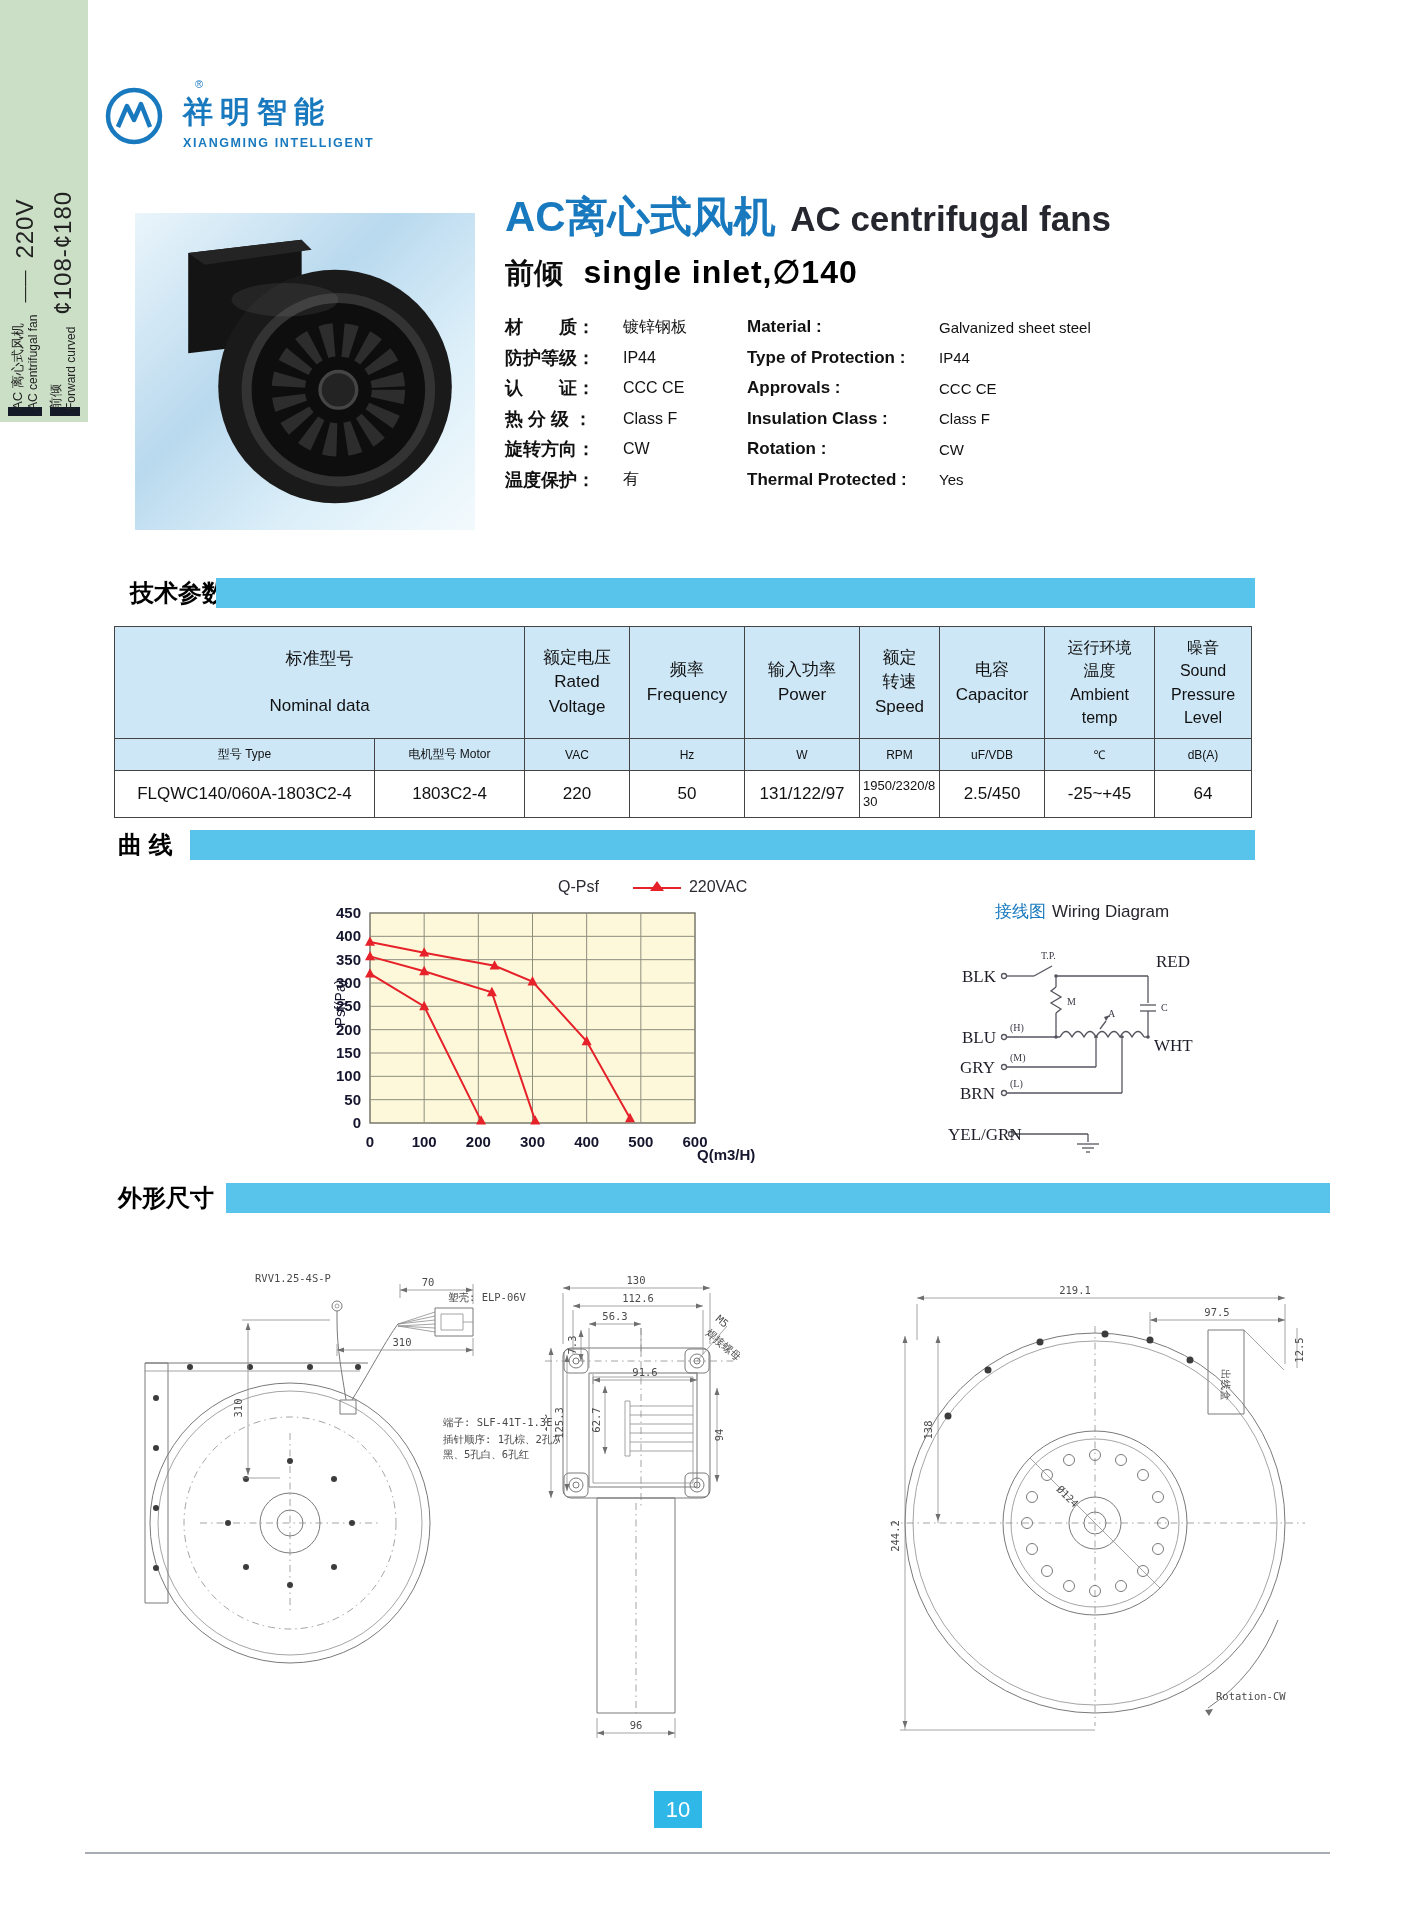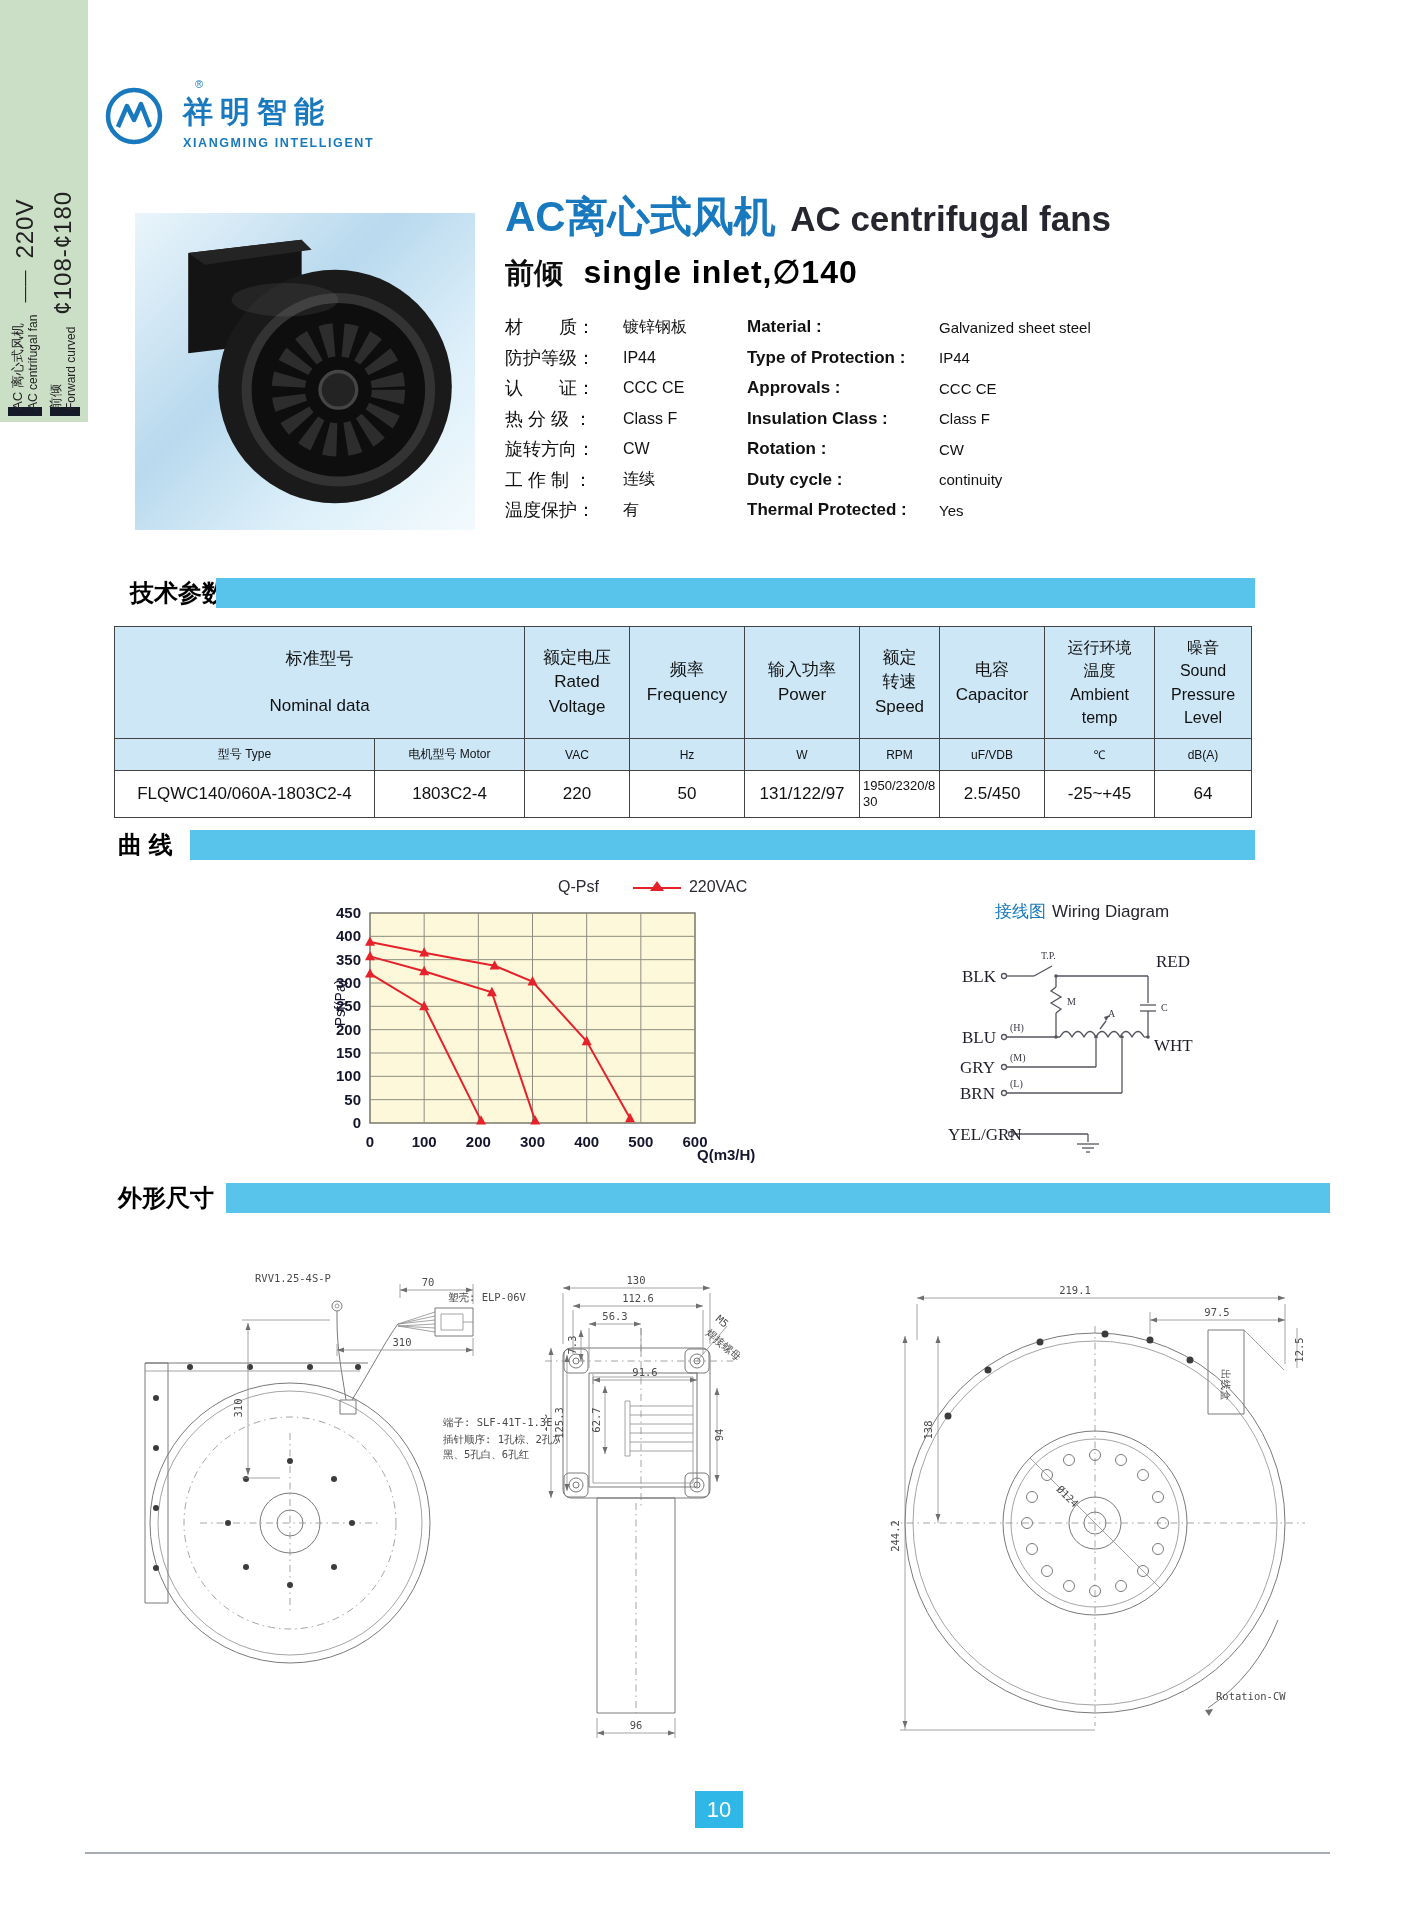--- a/index.html
+++ b/index.html
@@ -32,7 +32,7 @@
   
   .specs{position:absolute;left:505px;top:312px;width:620px;}
   .spec-row{display:grid;grid-template-columns:118px 124px 192px auto;height:30.5px;align-items:center;}
-  .sl-zh{font-size:18px;font-weight:normal;}
+  .sl-zh{font-size:18px;font-weight:bold;}
   .sv-zh{font-size:16px;}
   .sl-en{font-size:17px;font-weight:bold;}
   .sv-en{font-size:15px;}

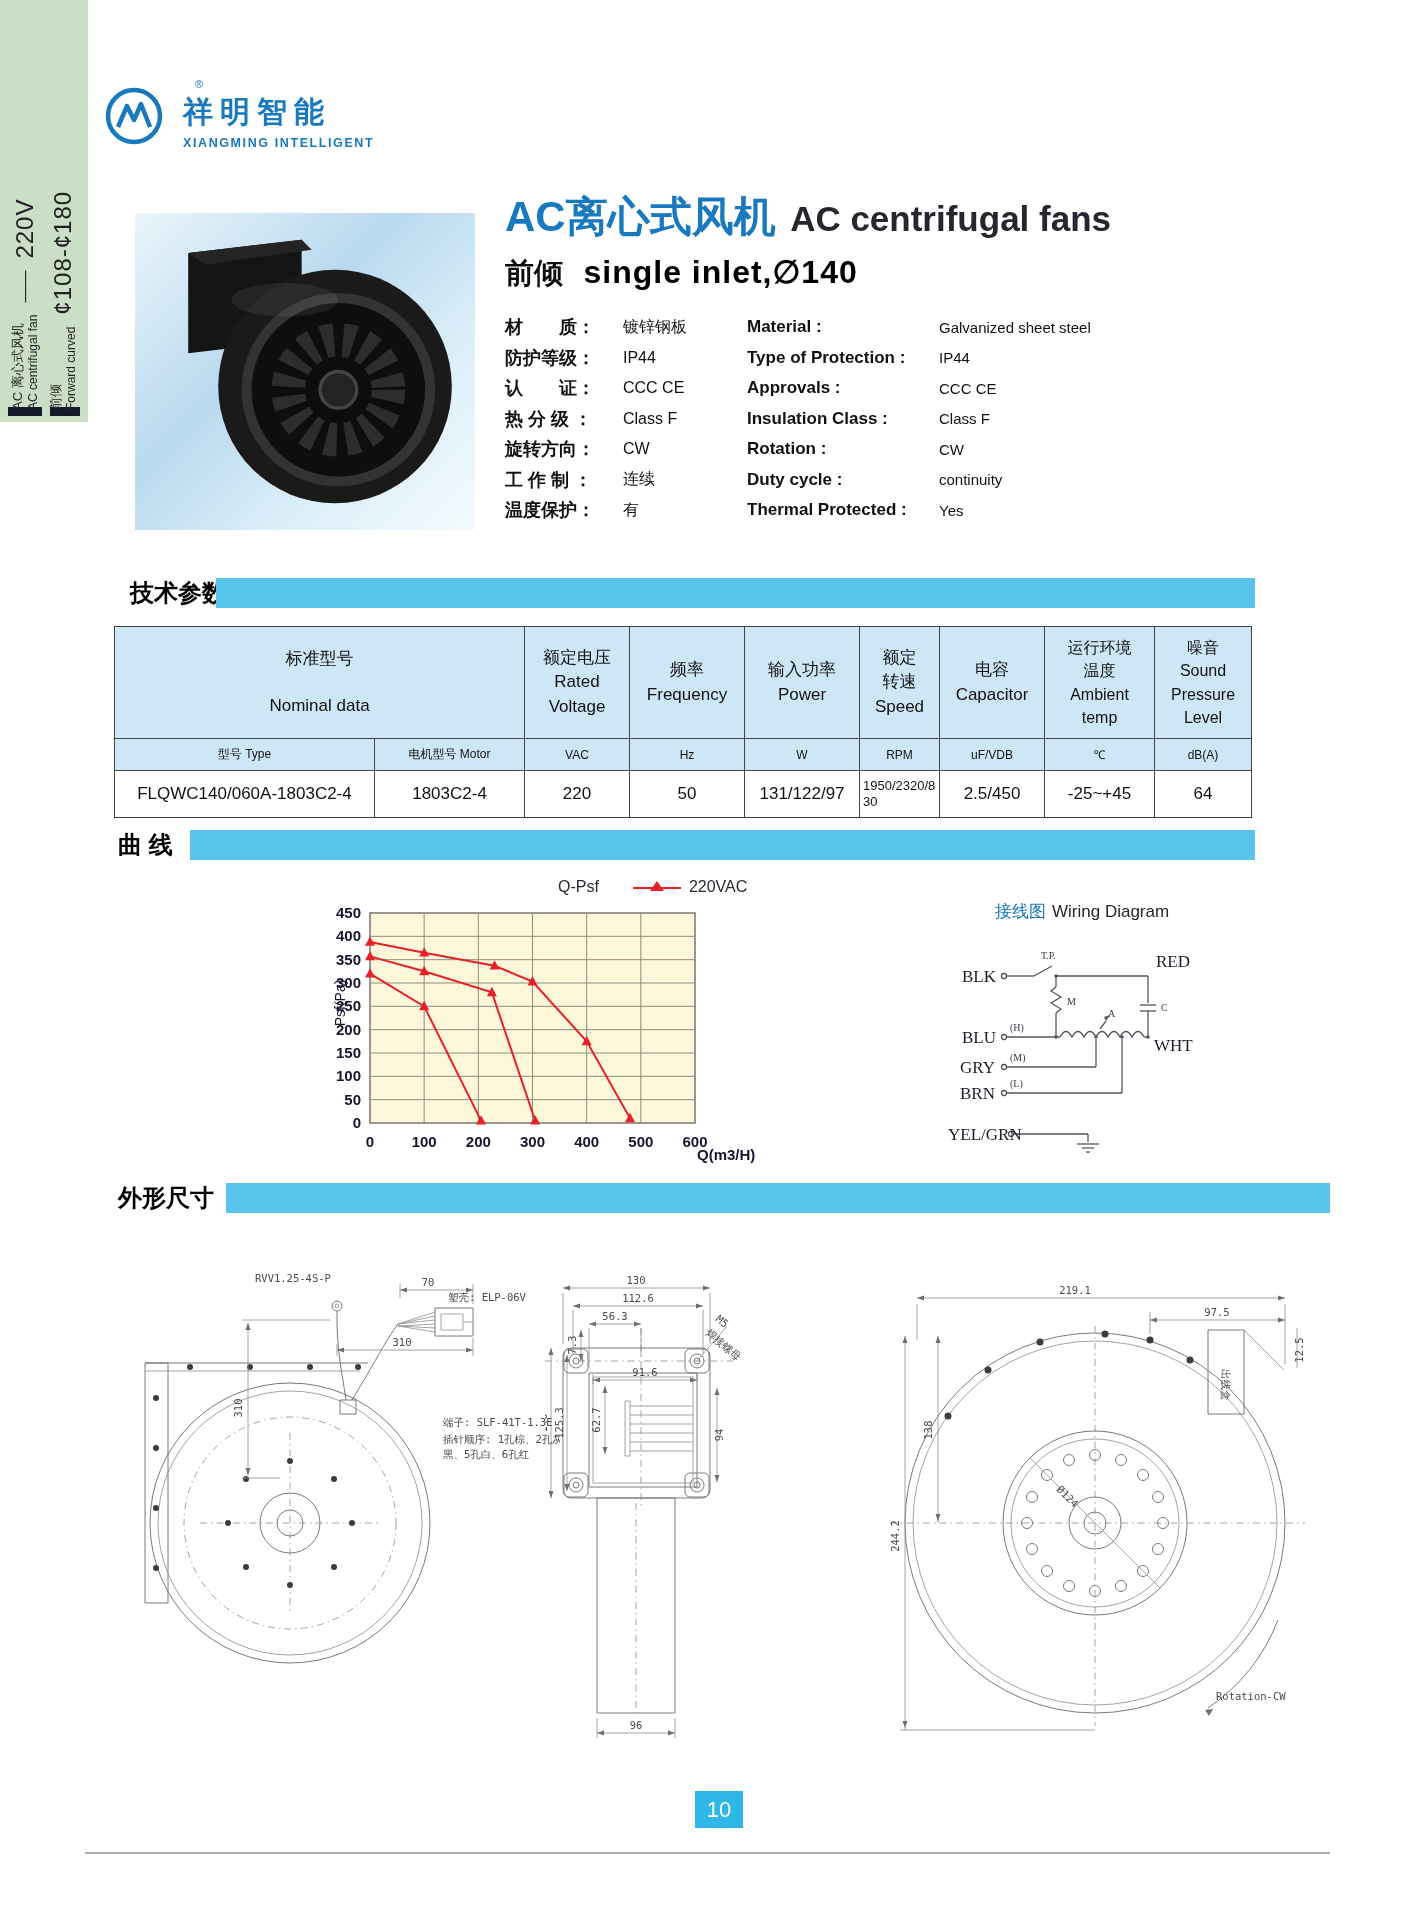--- a/index.html
+++ b/index.html
@@ -167,12 +167,6 @@
       <span class="sv-zh">CW</span>
       <span class="sl-en">Rotation :</span>
       <span class="sv-en">CW</span>
-    </div>
-    <div class="spec-row">
-      <span class="sl-zh">工 作 制 ：</span>
-      <span class="sv-zh">连续</span>
-      <span class="sl-en">Duty cycle :</span>
-      <span class="sv-en">continuity</span>
     </div>
     <div class="spec-row">
       <span class="sl-zh">温度保护：</span>

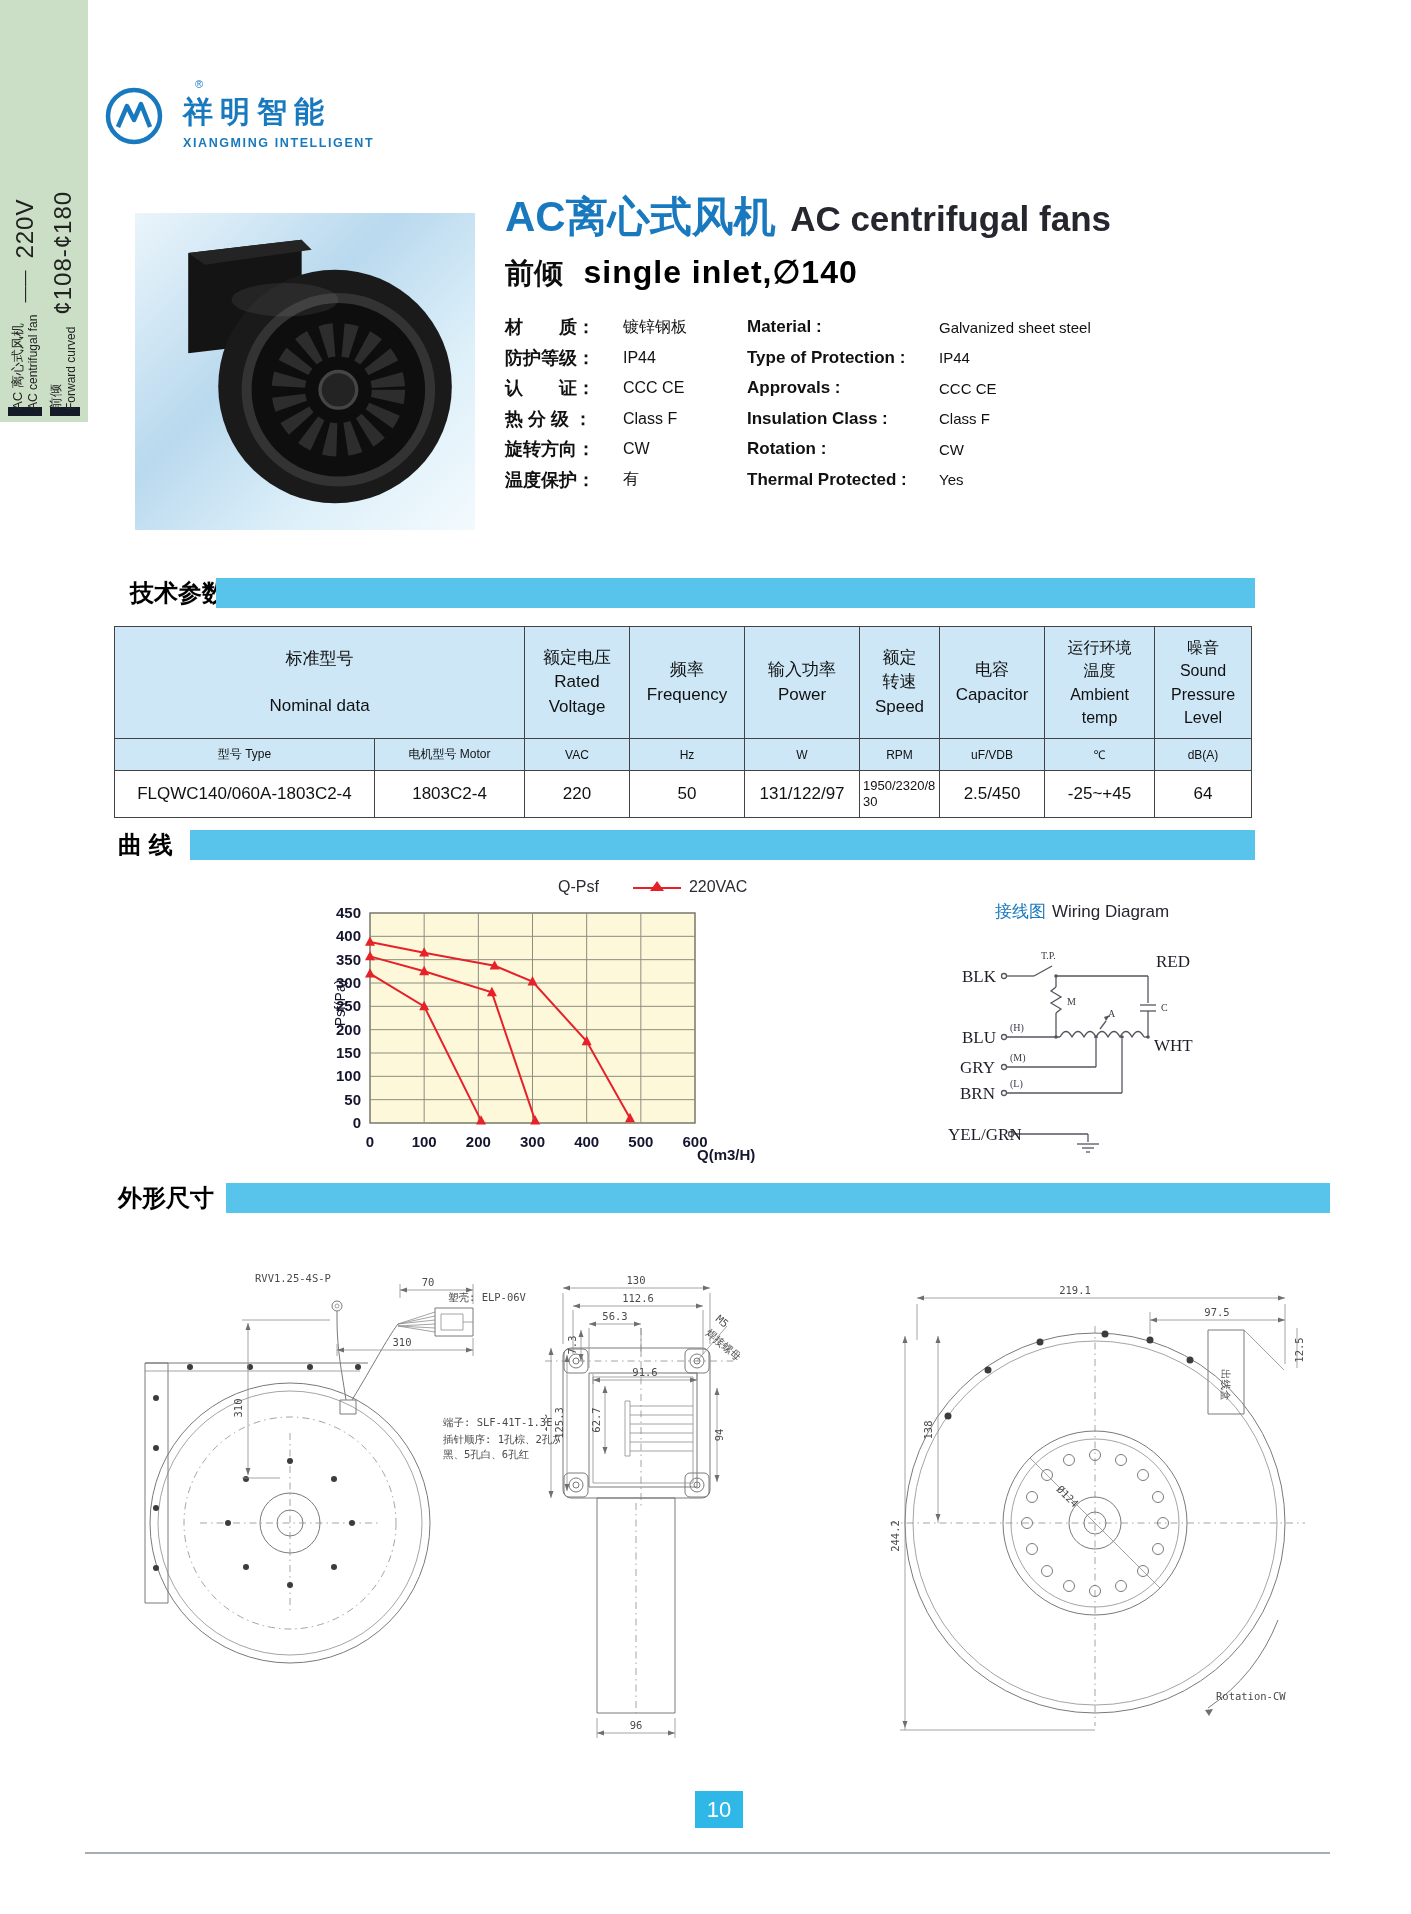--- a/index.html
+++ b/index.html
@@ -73,7 +73,7 @@
   .cad .dot{fill:#3c3c3c;stroke:none;}
   
   .pagenum{position:absolute;left:654px;top:1791px;width:48px;height:37px;background:#2fb7e8;
-           color:#fff;font-size:22px;display:flex;align-items:center;justify-content:center;margin-left:41px;}
+           color:#fff;font-size:22px;display:flex;align-items:center;justify-content:center;}
   .footline{position:absolute;left:85px;top:1852px;width:1245px;height:2px;background:#a7adb3;}
 </style>
 </head>

